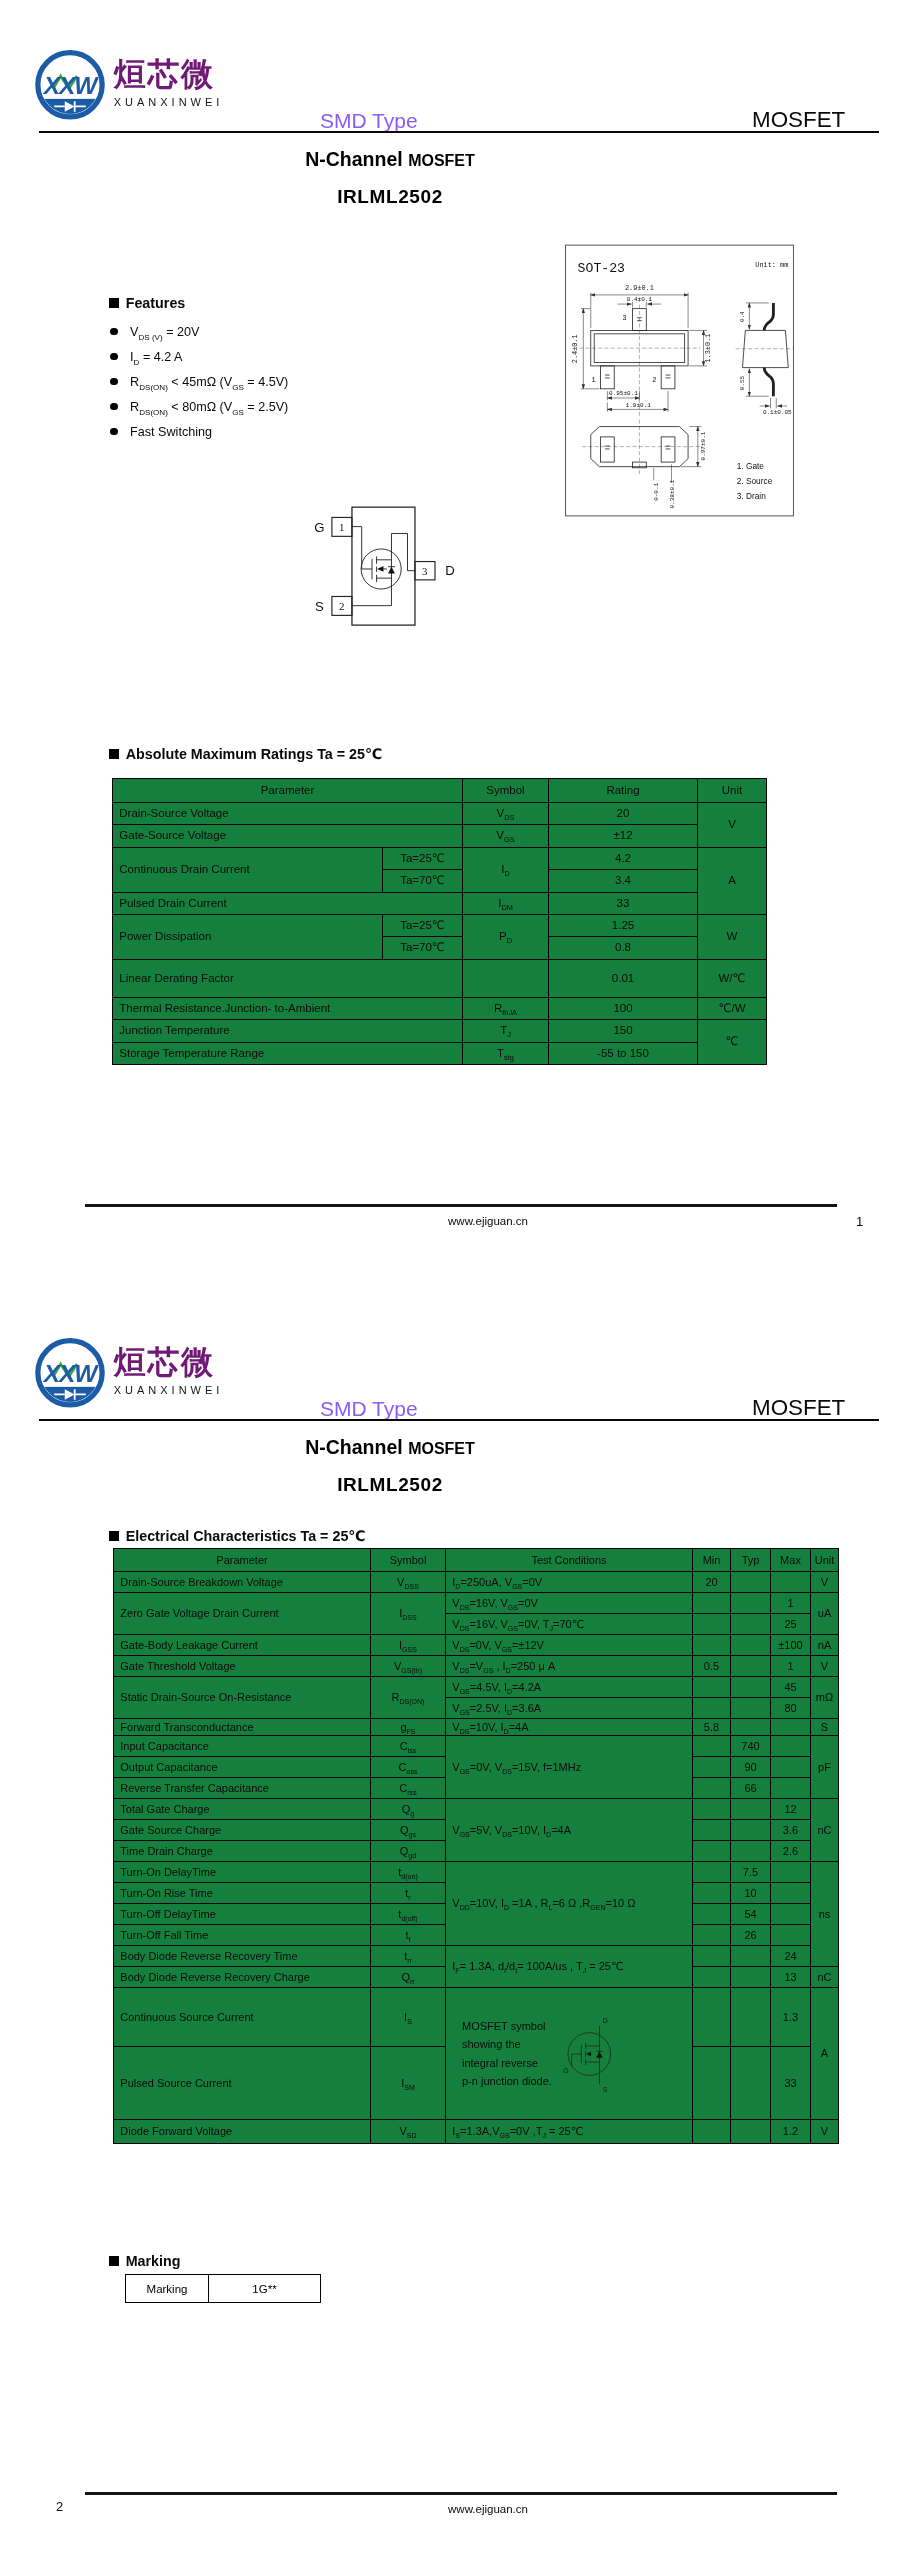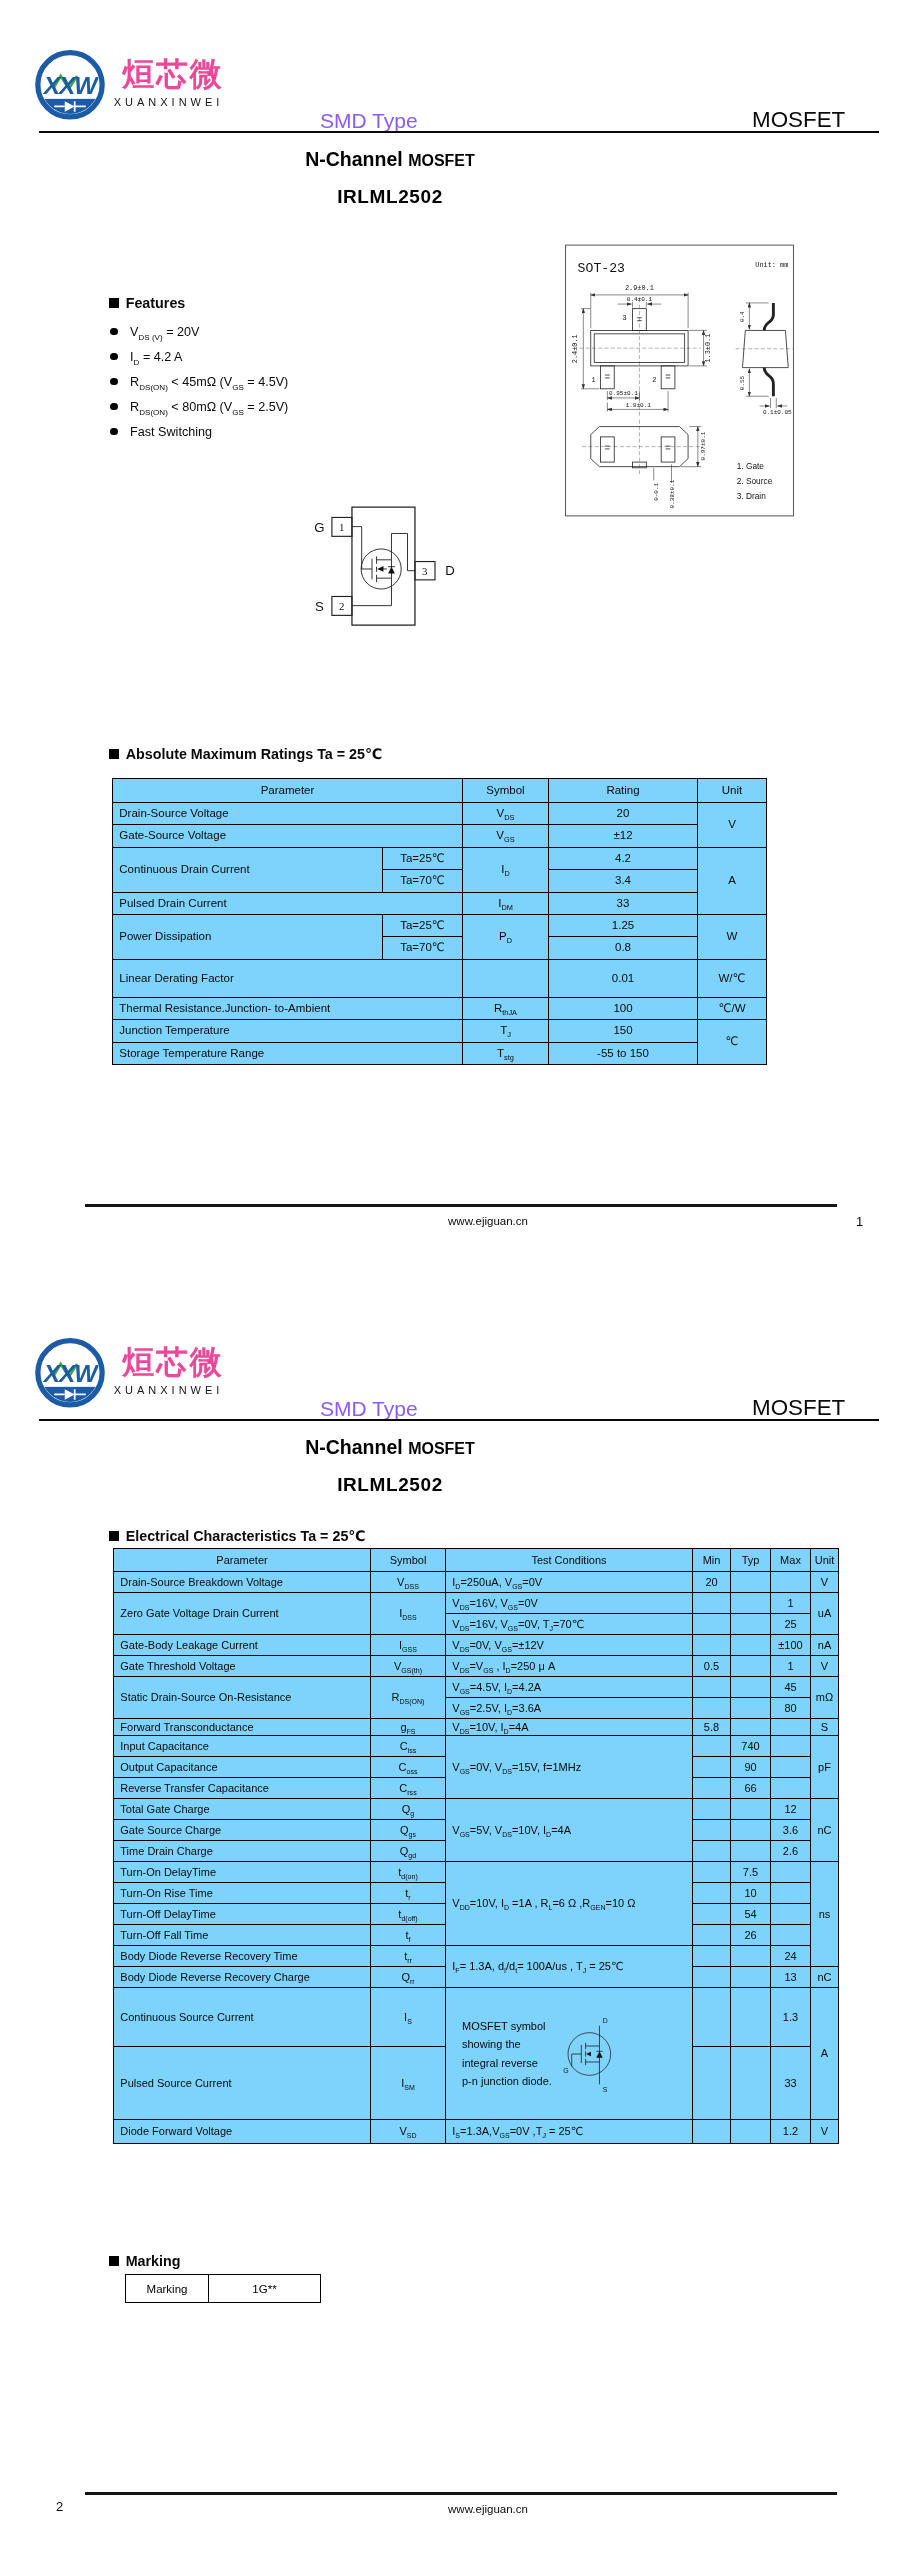--- a/index.html
+++ b/index.html
@@ -10,8 +10,8 @@
   .logo{position:absolute;left:32px;top:48px;display:flex;align-items:flex-start;}
   .lmark{width:76px;height:76px;}
   .ltxt{margin-left:5.7px;padding-top:4.6px;}
-  .lcn{font-size:32px;font-weight:bold;letter-spacing:1.7px;line-height:42px;color:#ec4899;
-       font-family:"DejaVu Sans","Liberation Sans",sans-serif;text-align:right;}
+  .lcn{font-size:32px;font-weight:bold;letter-spacing:1.7px;line-height:42px;color:#701a75;
+       font-family:"DejaVu Sans","Liberation Sans",sans-serif;}
   .len{font-size:11px;letter-spacing:4px;font-weight:500;color:#151515;margin-top:1.1px;}
   .smd{position:absolute;left:320px;top:109px;font-size:21px;color:#8b5cf6;}
   .cat{position:absolute;left:752px;top:107px;font-size:22.4px;color:#0a0a0a;}

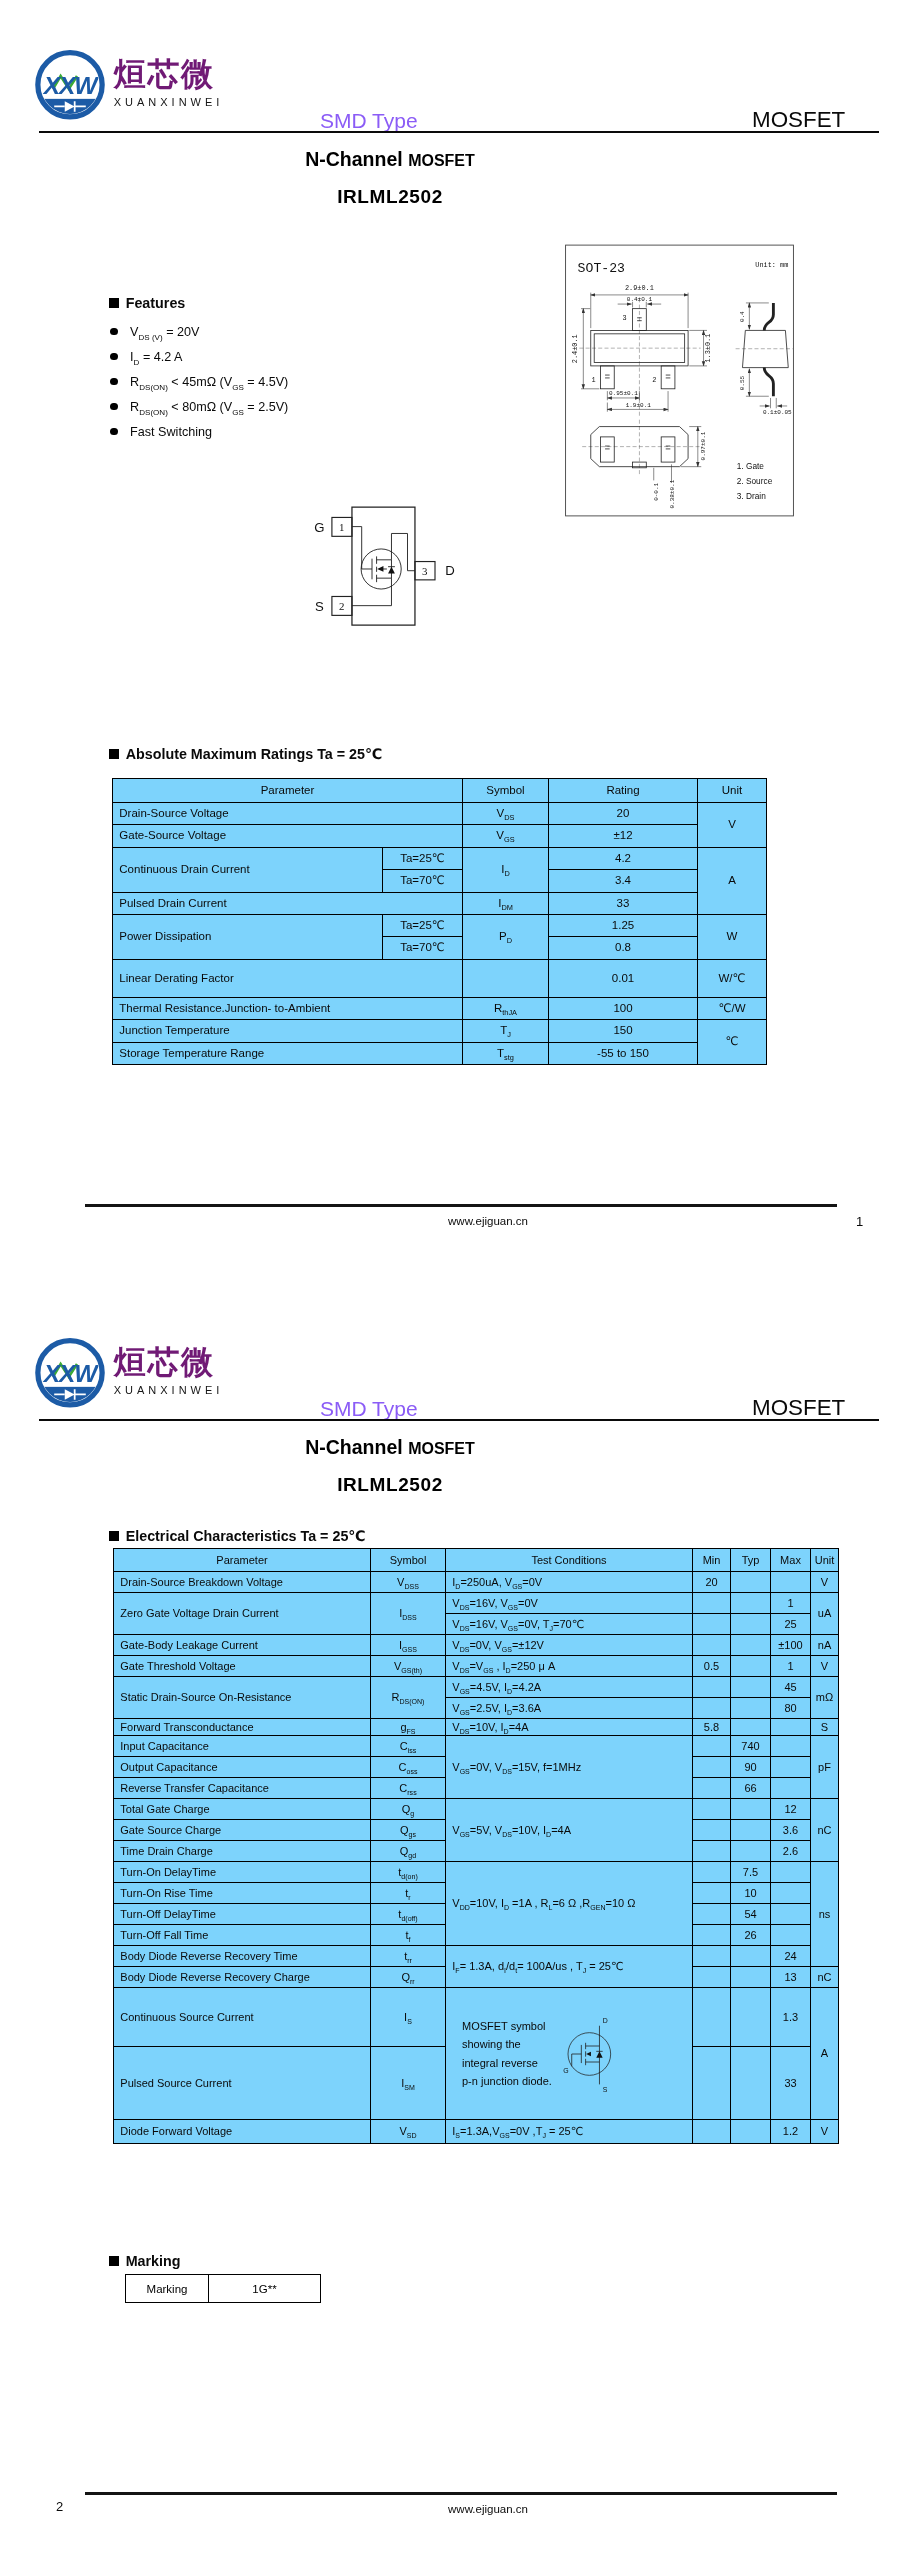--- a/index.html
+++ b/index.html
@@ -30,7 +30,7 @@
   .dot{width:7.5px;height:7.5px;border-radius:50%;background:#000;margin-right:12.6px;flex:0 0 auto;}
 
   
-  table.t{position:absolute;border-collapse:collapse;table-layout:fixed;background:#7dd3fc;border:1.7px solid #000;}
+  table.t{position:absolute;border-collapse:collapse;table-layout:fixed;background:#15803d;border:1.7px solid #000;}
   table.t td{border:1.4px solid #000;text-align:center;vertical-align:middle;padding:0;line-height:1.15;color:#0a0a0a;}
   table.t td.cl{text-align:left;padding-left:6.3px;margin-left:24px;}
   table.amr td{font-size:11.5px;}

